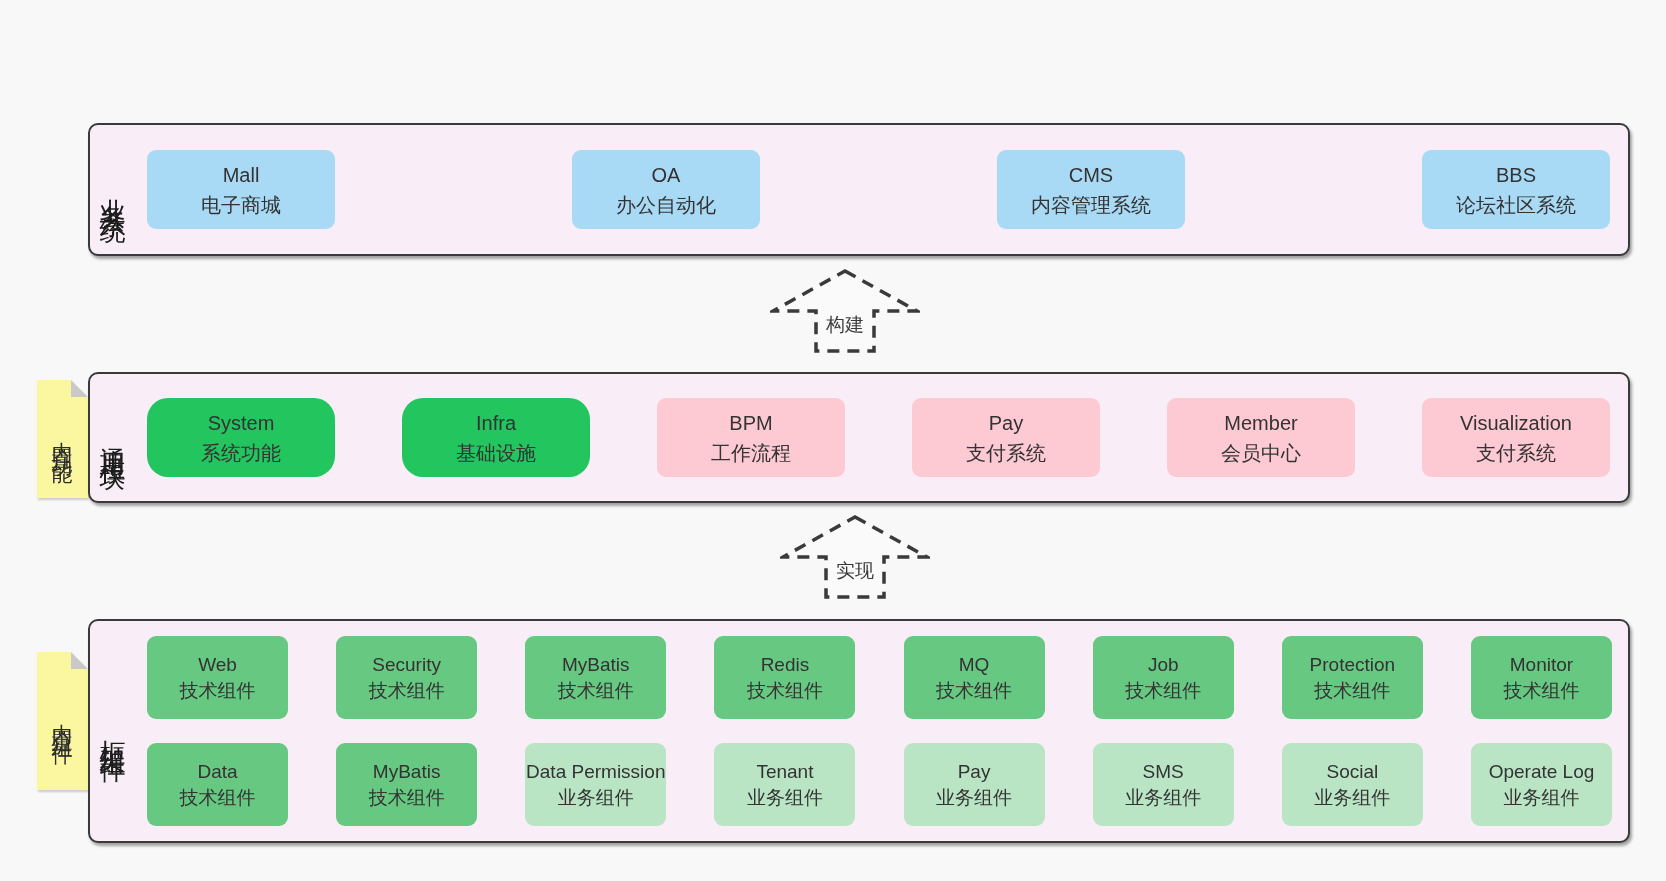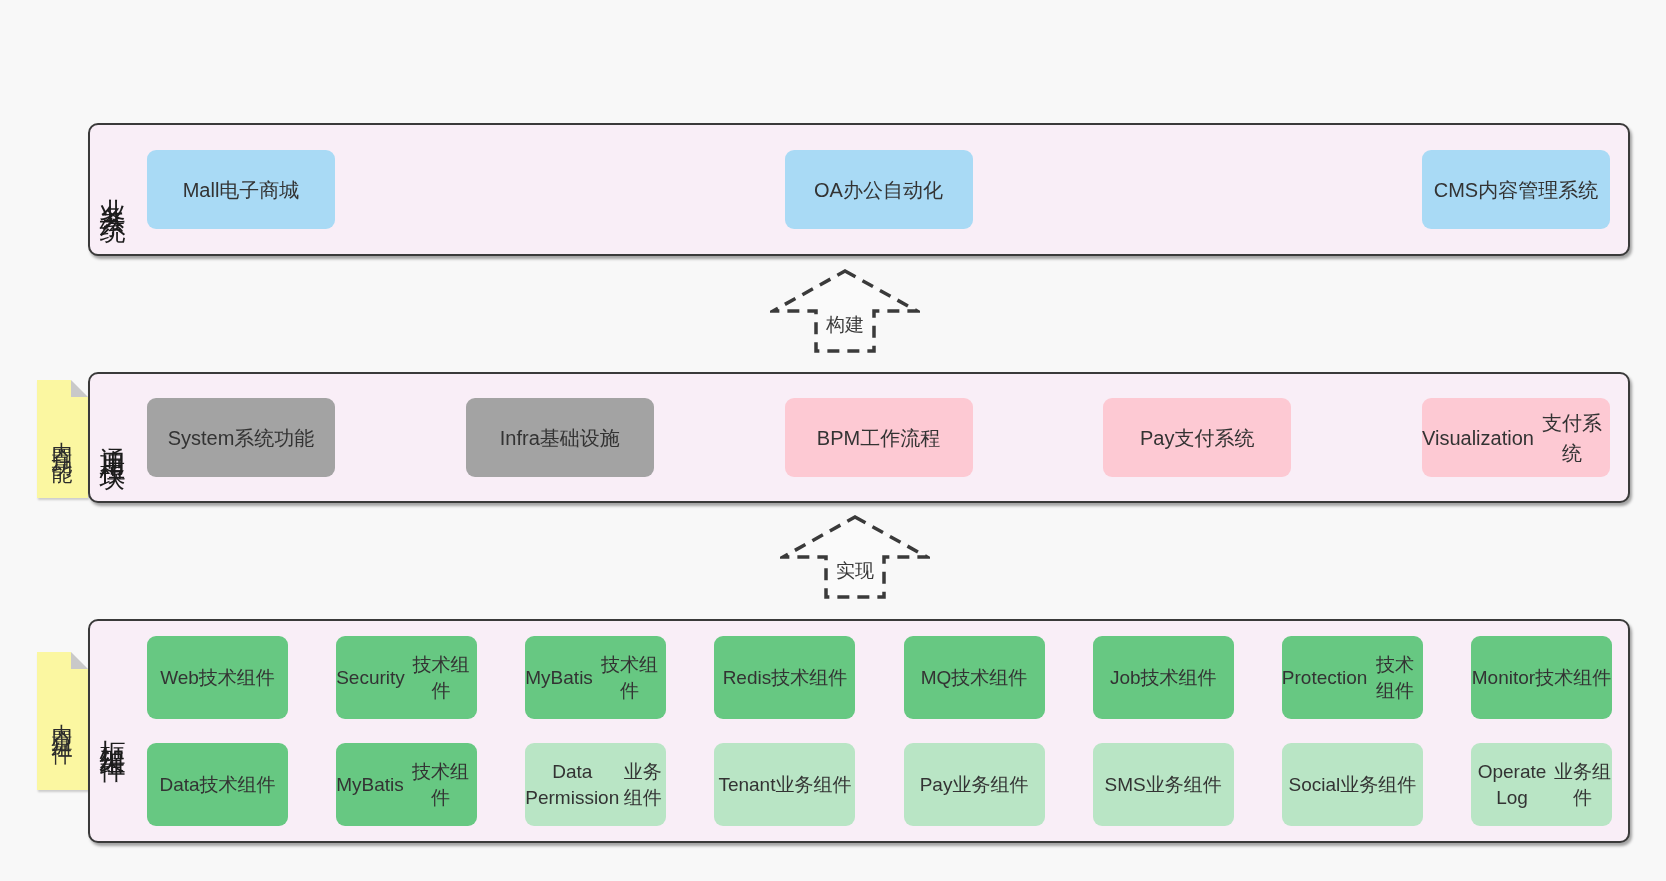--- a/index.html
+++ b/index.html
@@ -31,7 +31,7 @@
   }
   .grid-row{display:flex;justify-content:space-between;}
   .box{
-    display:flex;align-items:center;justify-content:center;
+    display:flex;flex-direction:column;align-items:center;justify-content:center;
     text-align:center;border-radius:9px;
     font-size:20px;line-height:1.5;color:#333;
   }

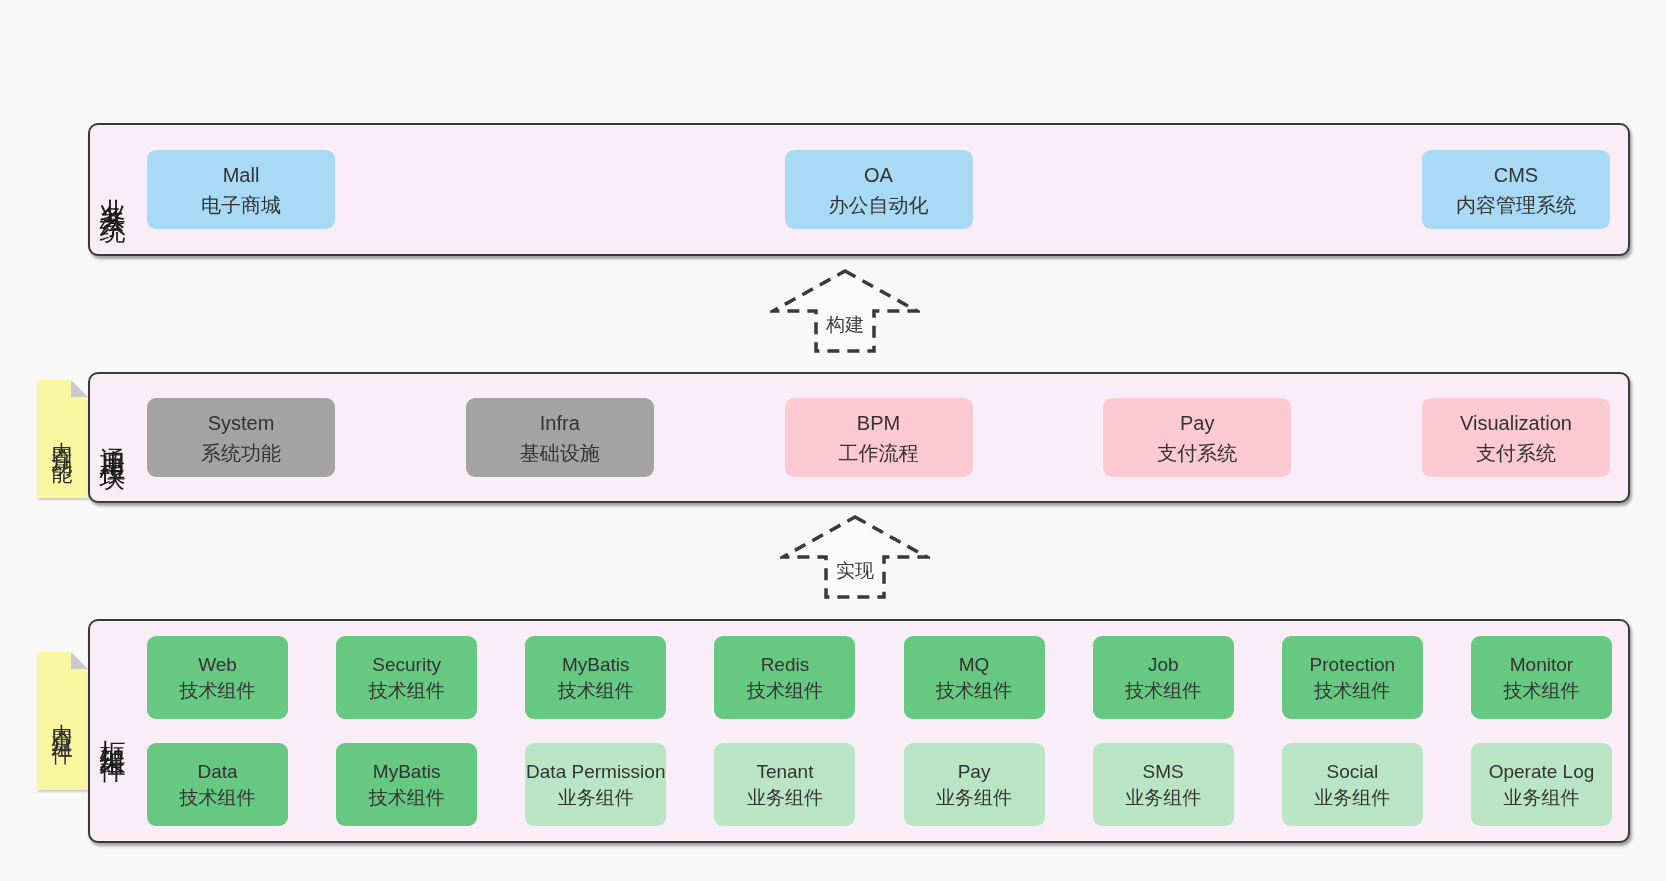--- a/index.html
+++ b/index.html
@@ -83,6 +83,10 @@
       <span class="box-title">CMS</span>
       <span class="box-sub">内容管理系统</span>
     </div>
+    <div class="box big blue">
+      <span class="box-title">BBS</span>
+      <span class="box-sub">论坛社区系统</span>
+    </div>
   </div>
 </div>
 

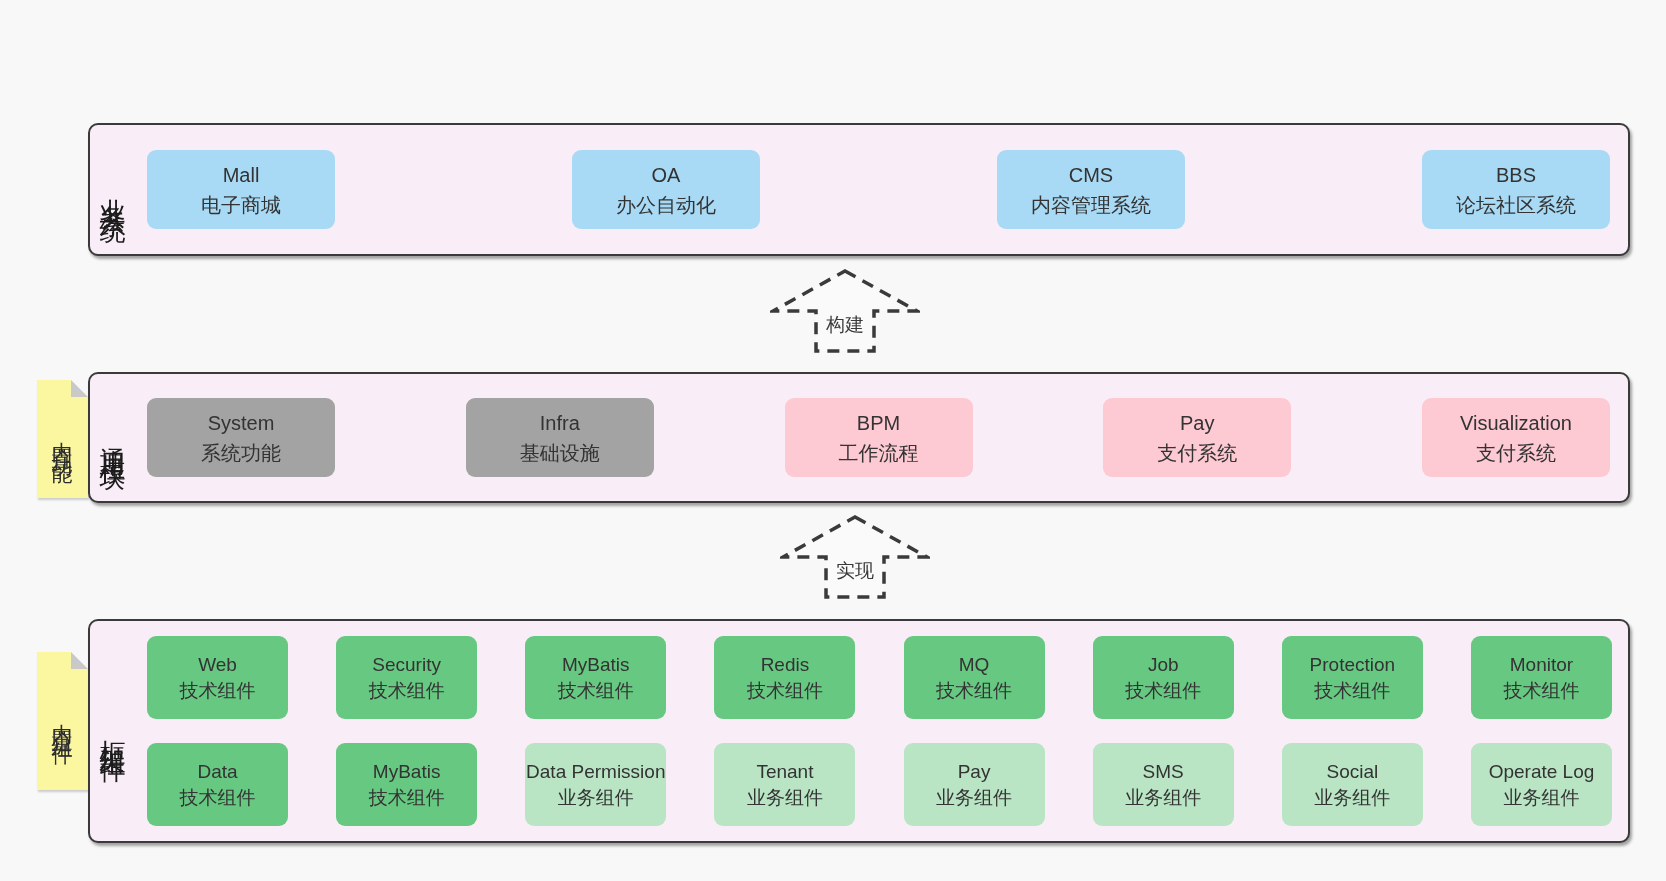--- a/index.html
+++ b/index.html
@@ -40,7 +40,7 @@
   .box .box-title{display:block;}
   .box .box-sub{display:block;}
   .blue{background:#a9daf5;}
-  .red{background:#a3a3a3;}
+  .red{background:#22c55e;border-radius:21px;}
   .pink{background:#fdc9d3;}
   .green{background:#67c882;}
   .lightgreen{background:#b9e5c5;}

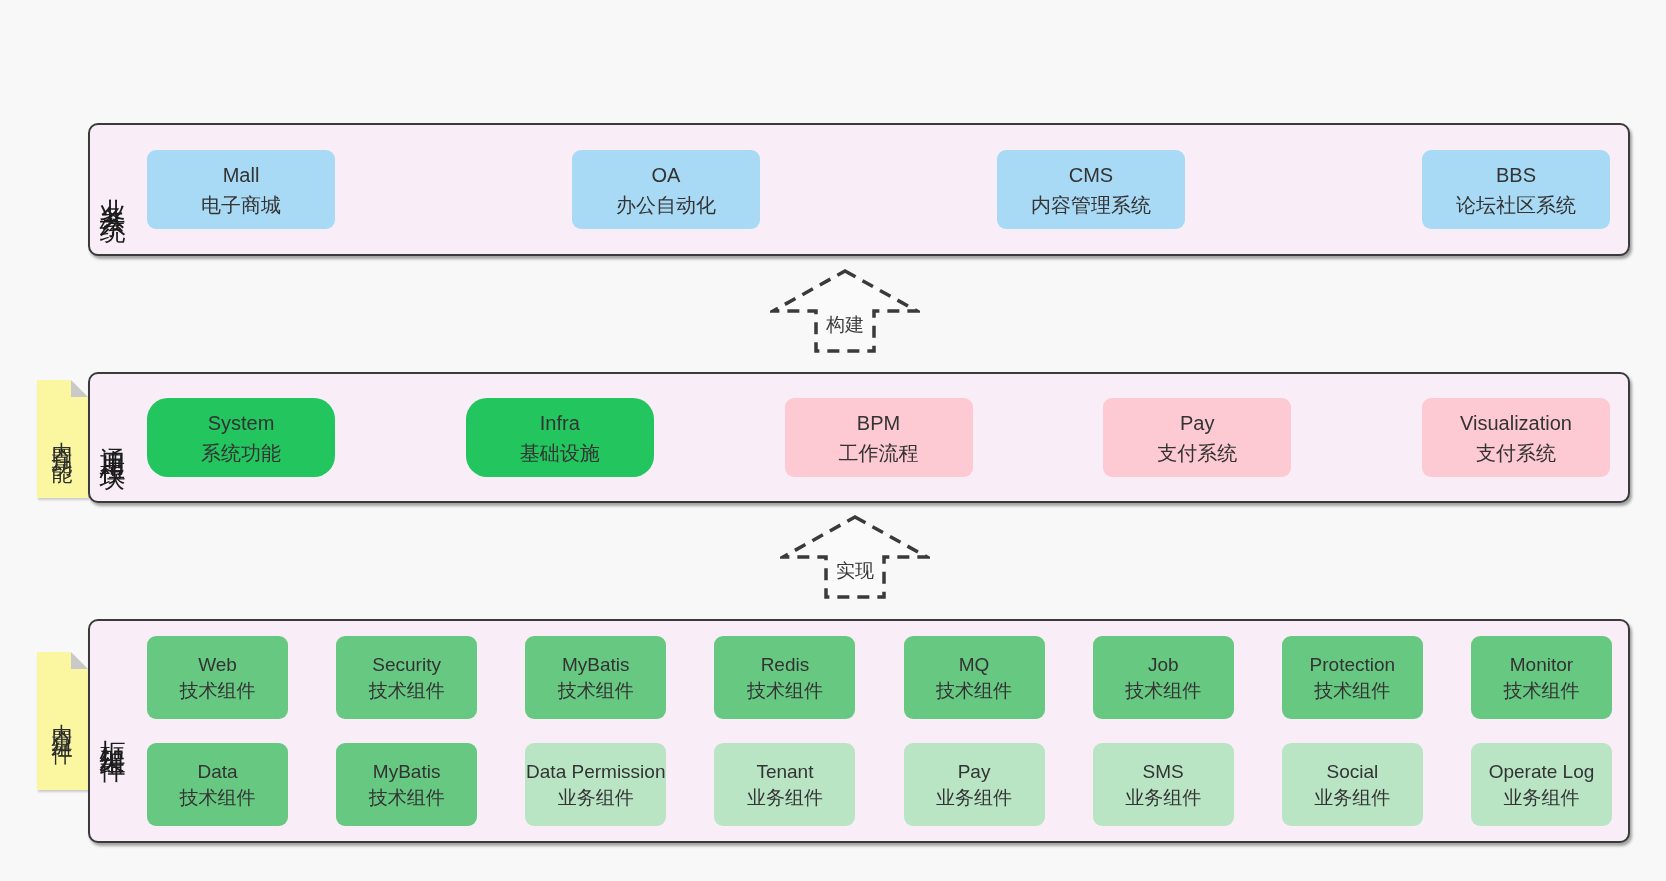--- a/index.html
+++ b/index.html
@@ -121,6 +121,10 @@
       <span class="box-sub">支付系统</span>
     </div>
     <div class="box big pink">
+      <span class="box-title">Member</span>
+      <span class="box-sub">会员中心</span>
+    </div>
+    <div class="box big pink">
       <span class="box-title">Visualization</span>
       <span class="box-sub">支付系统</span>
     </div>

